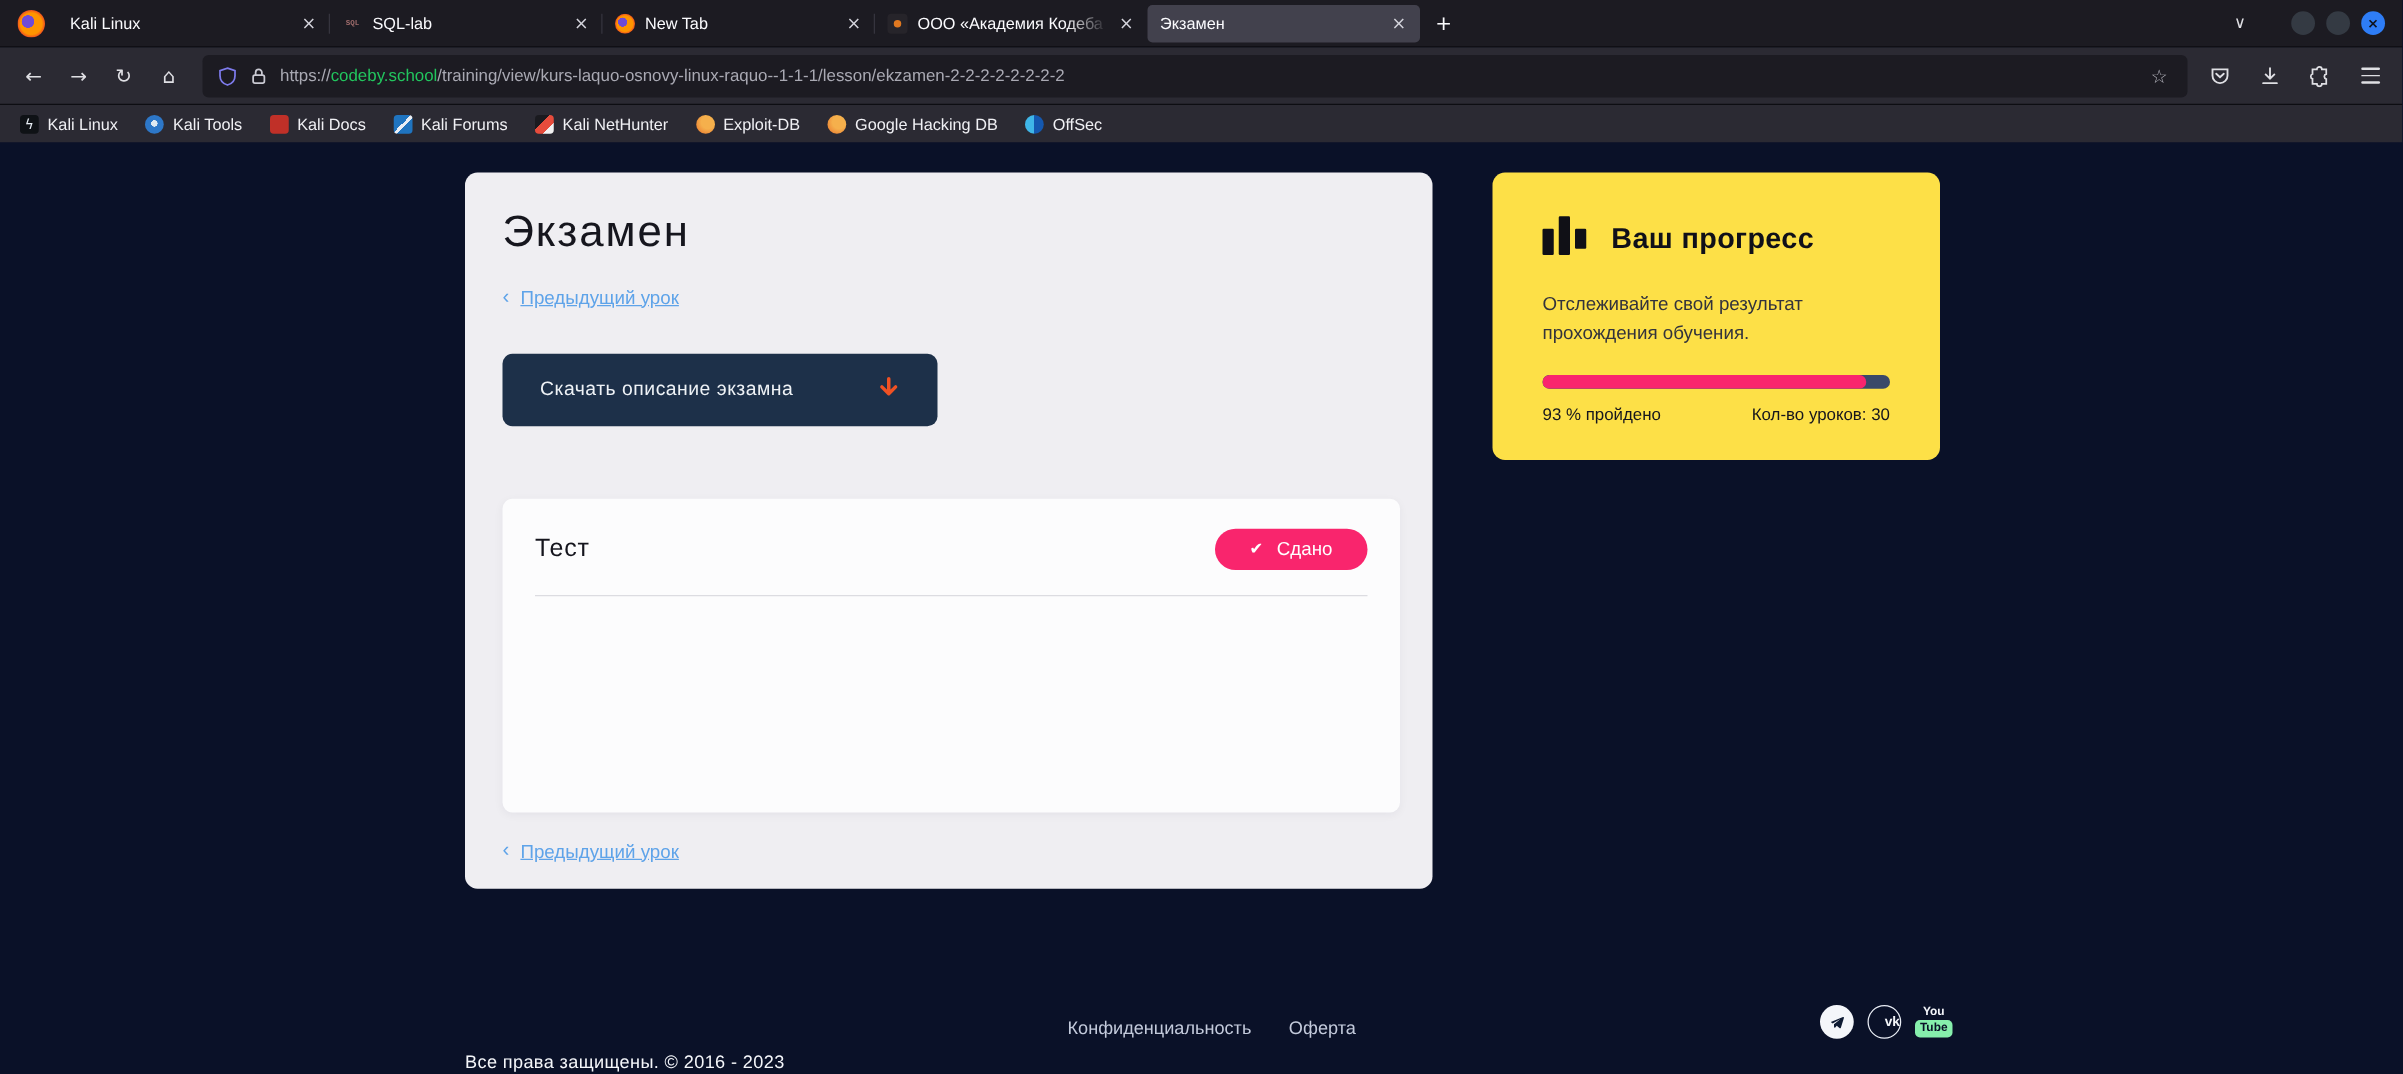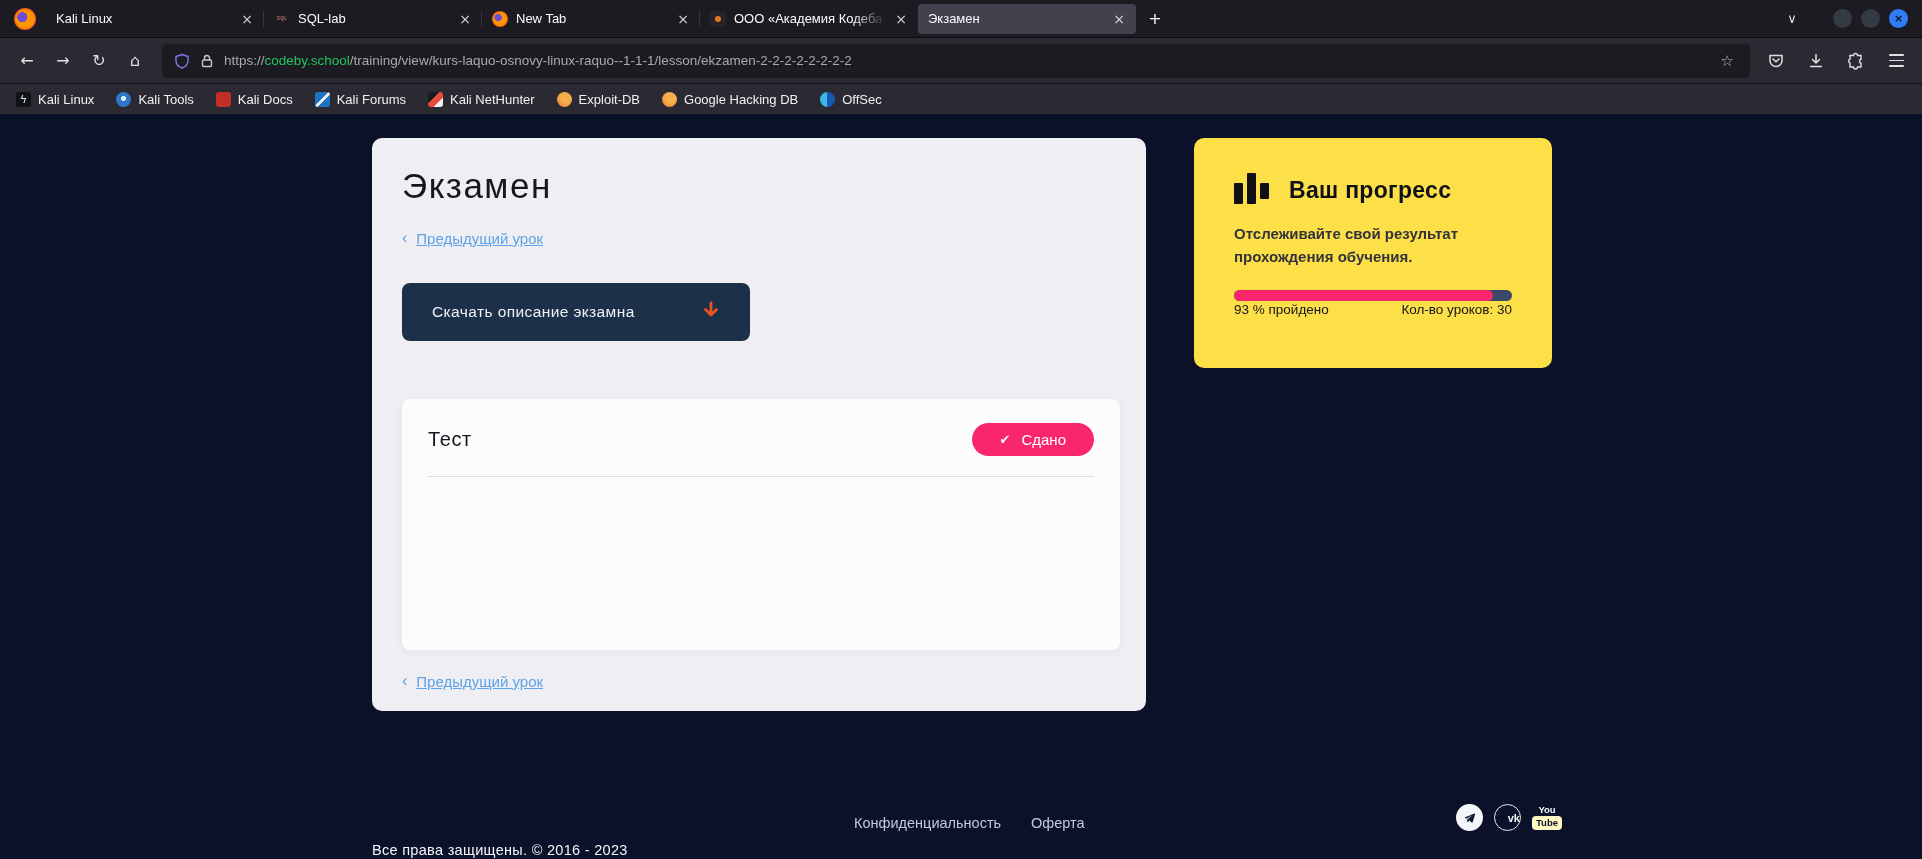--- a/index.html
+++ b/index.html
@@ -83,7 +83,7 @@
   .chart-ic i.b2 { height:31px; }
   .chart-ic i.b3 { height:16px; margin-bottom:5px; }
   .prog-title { font-size:23px; font-weight:700; color:#101019; letter-spacing:.3px; }
-  .prog-desc { margin-top:18px; font-size:15px; line-height:23px; color:#33333c; width:245px;font-weight:bold; }
+  .prog-desc { margin-top:28px; font-size:15px; line-height:23px; color:#33333c; width:245px; }
   .pbar { margin-top:22px; width:278px; height:11px; background:#3a4969; border-radius:6px; overflow:hidden; }
   .pbar-fill { height:100%; background:#f9256d; border-radius:6px; }
   .prog-labels { margin-top:1px; width:278px; display:flex; justify-content:space-between; font-size:13.5px; font-weight:500; color:#15151d; }

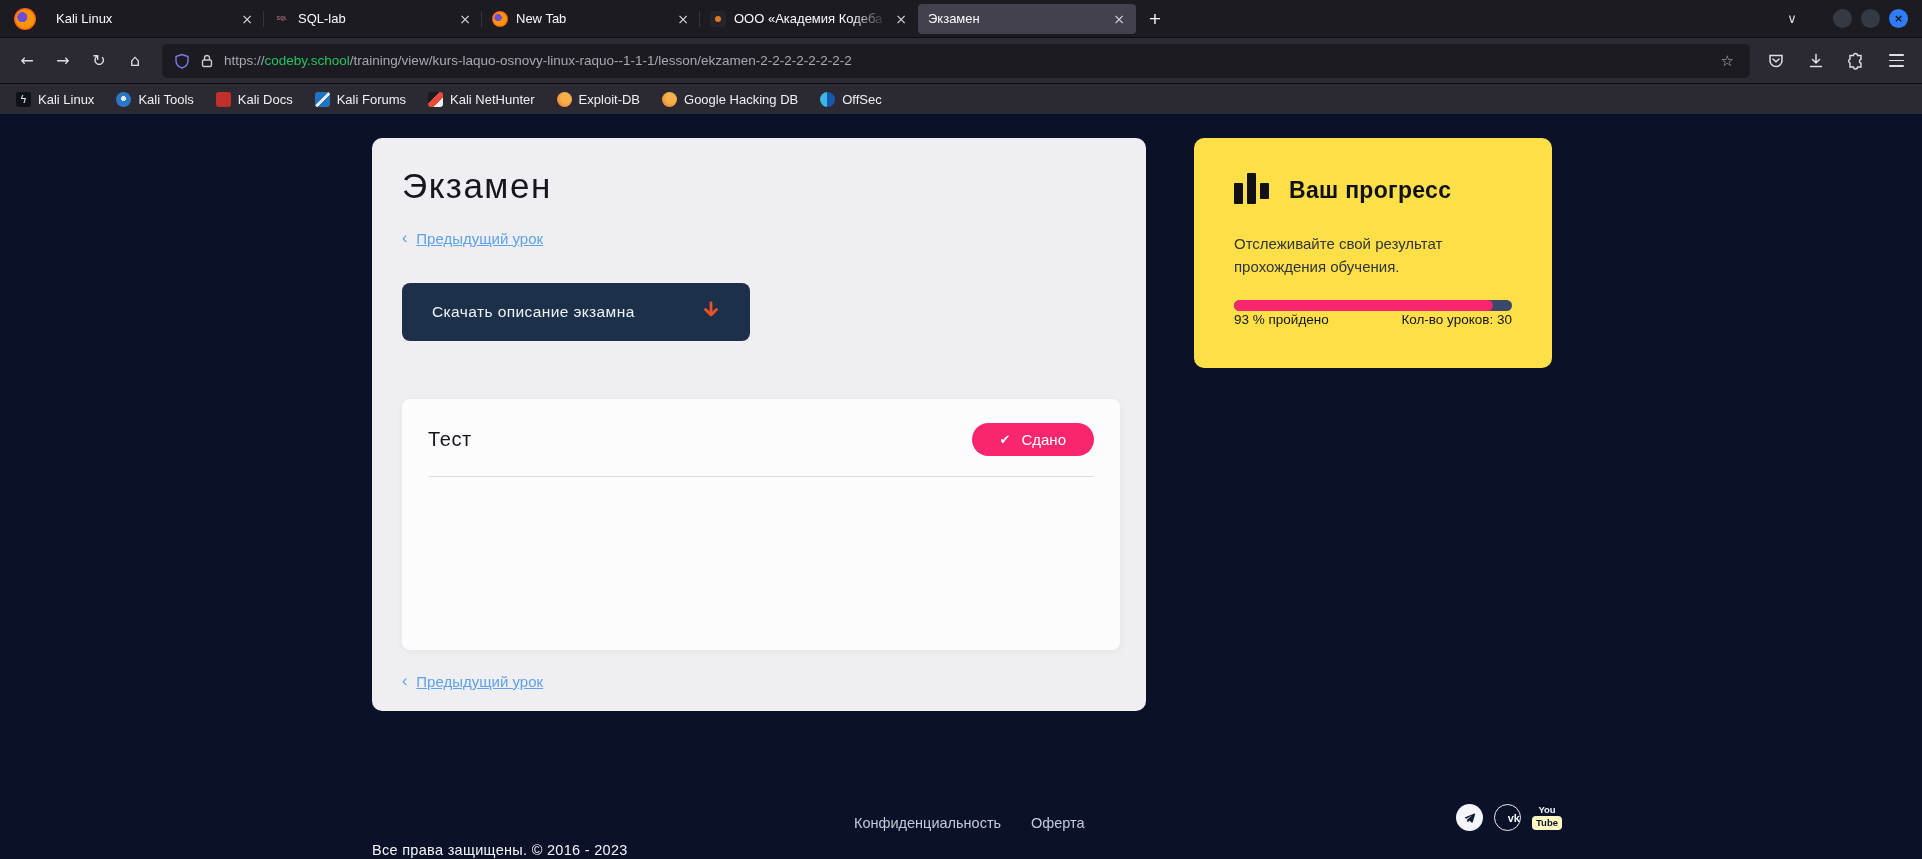--- a/index.html
+++ b/index.html
@@ -86,7 +86,7 @@
   .prog-desc { margin-top:28px; font-size:15px; line-height:23px; color:#33333c; width:245px; }
   .pbar { margin-top:22px; width:278px; height:11px; background:#3a4969; border-radius:6px; overflow:hidden; }
   .pbar-fill { height:100%; background:#f9256d; border-radius:6px; }
-  .prog-labels { margin-top:1px; width:278px; display:flex; justify-content:space-between; font-size:13.5px; font-weight:500; color:#15151d; }
+  .prog-labels { margin-top:13px; width:278px; display:flex; justify-content:space-between; font-size:13.5px; font-weight:500; color:#15151d; }
 
   
   .footer-copy { position:absolute; left:372px; top:728px; font-size:14.5px; font-weight:500; color:#f4f6fa; letter-spacing:.3px; }

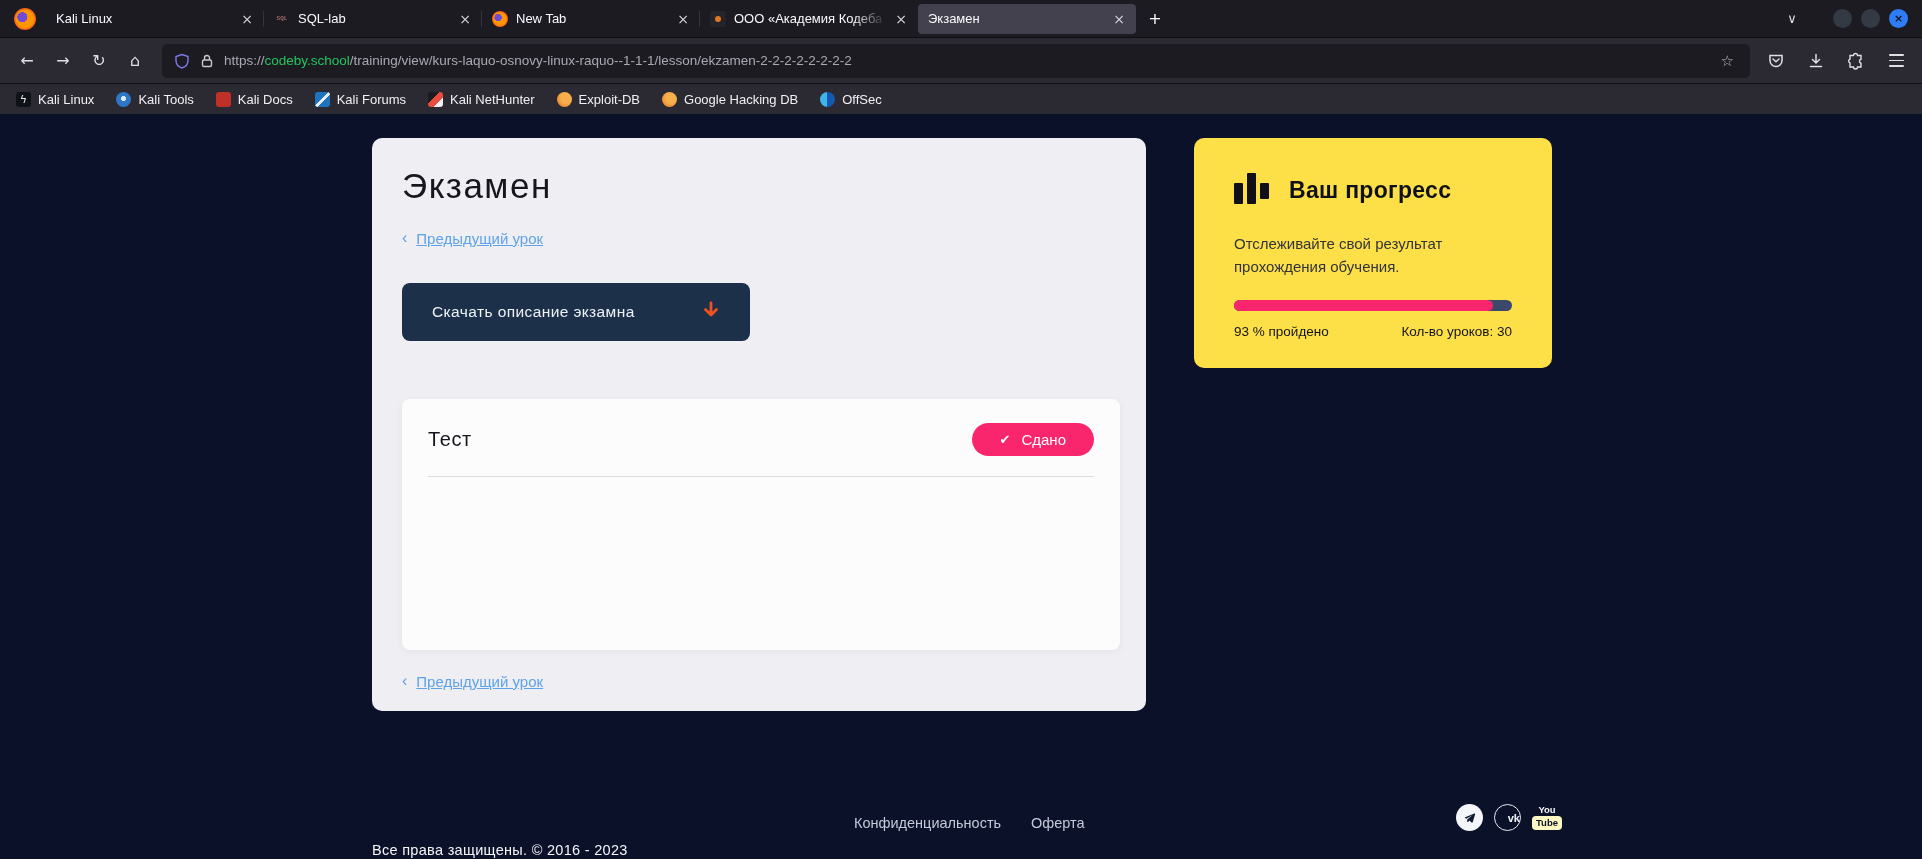--- a/index.html
+++ b/index.html
@@ -97,7 +97,7 @@
   .soc-vk { width:27px; height:27px; border-radius:50%; border:1.5px solid #e9edf5; color:#f4f6fa; font-size:11px; font-weight:bold; display:flex; align-items:center; justify-content:flex-end; cursor:pointer; }
   .soc-yt { display:flex; flex-direction:column; align-items:center; cursor:pointer; line-height:1; }
   .soc-yt .yt-top { color:#f4f6fa; font-size:9.5px; font-weight:700; }
-  .soc-yt .yt-box { margin-top:1px; background:#fef9c3; color:#0a1128; font-size:9.5px; font-weight:700; padding:2px 4px 2.5px; border-radius:4px; }
+  .soc-yt .yt-box { margin-top:1px; background:#86efac; color:#0a1128; font-size:9.5px; font-weight:700; padding:2px 4px 2.5px; border-radius:4px; }
 </style>
 </head>
 <body>

